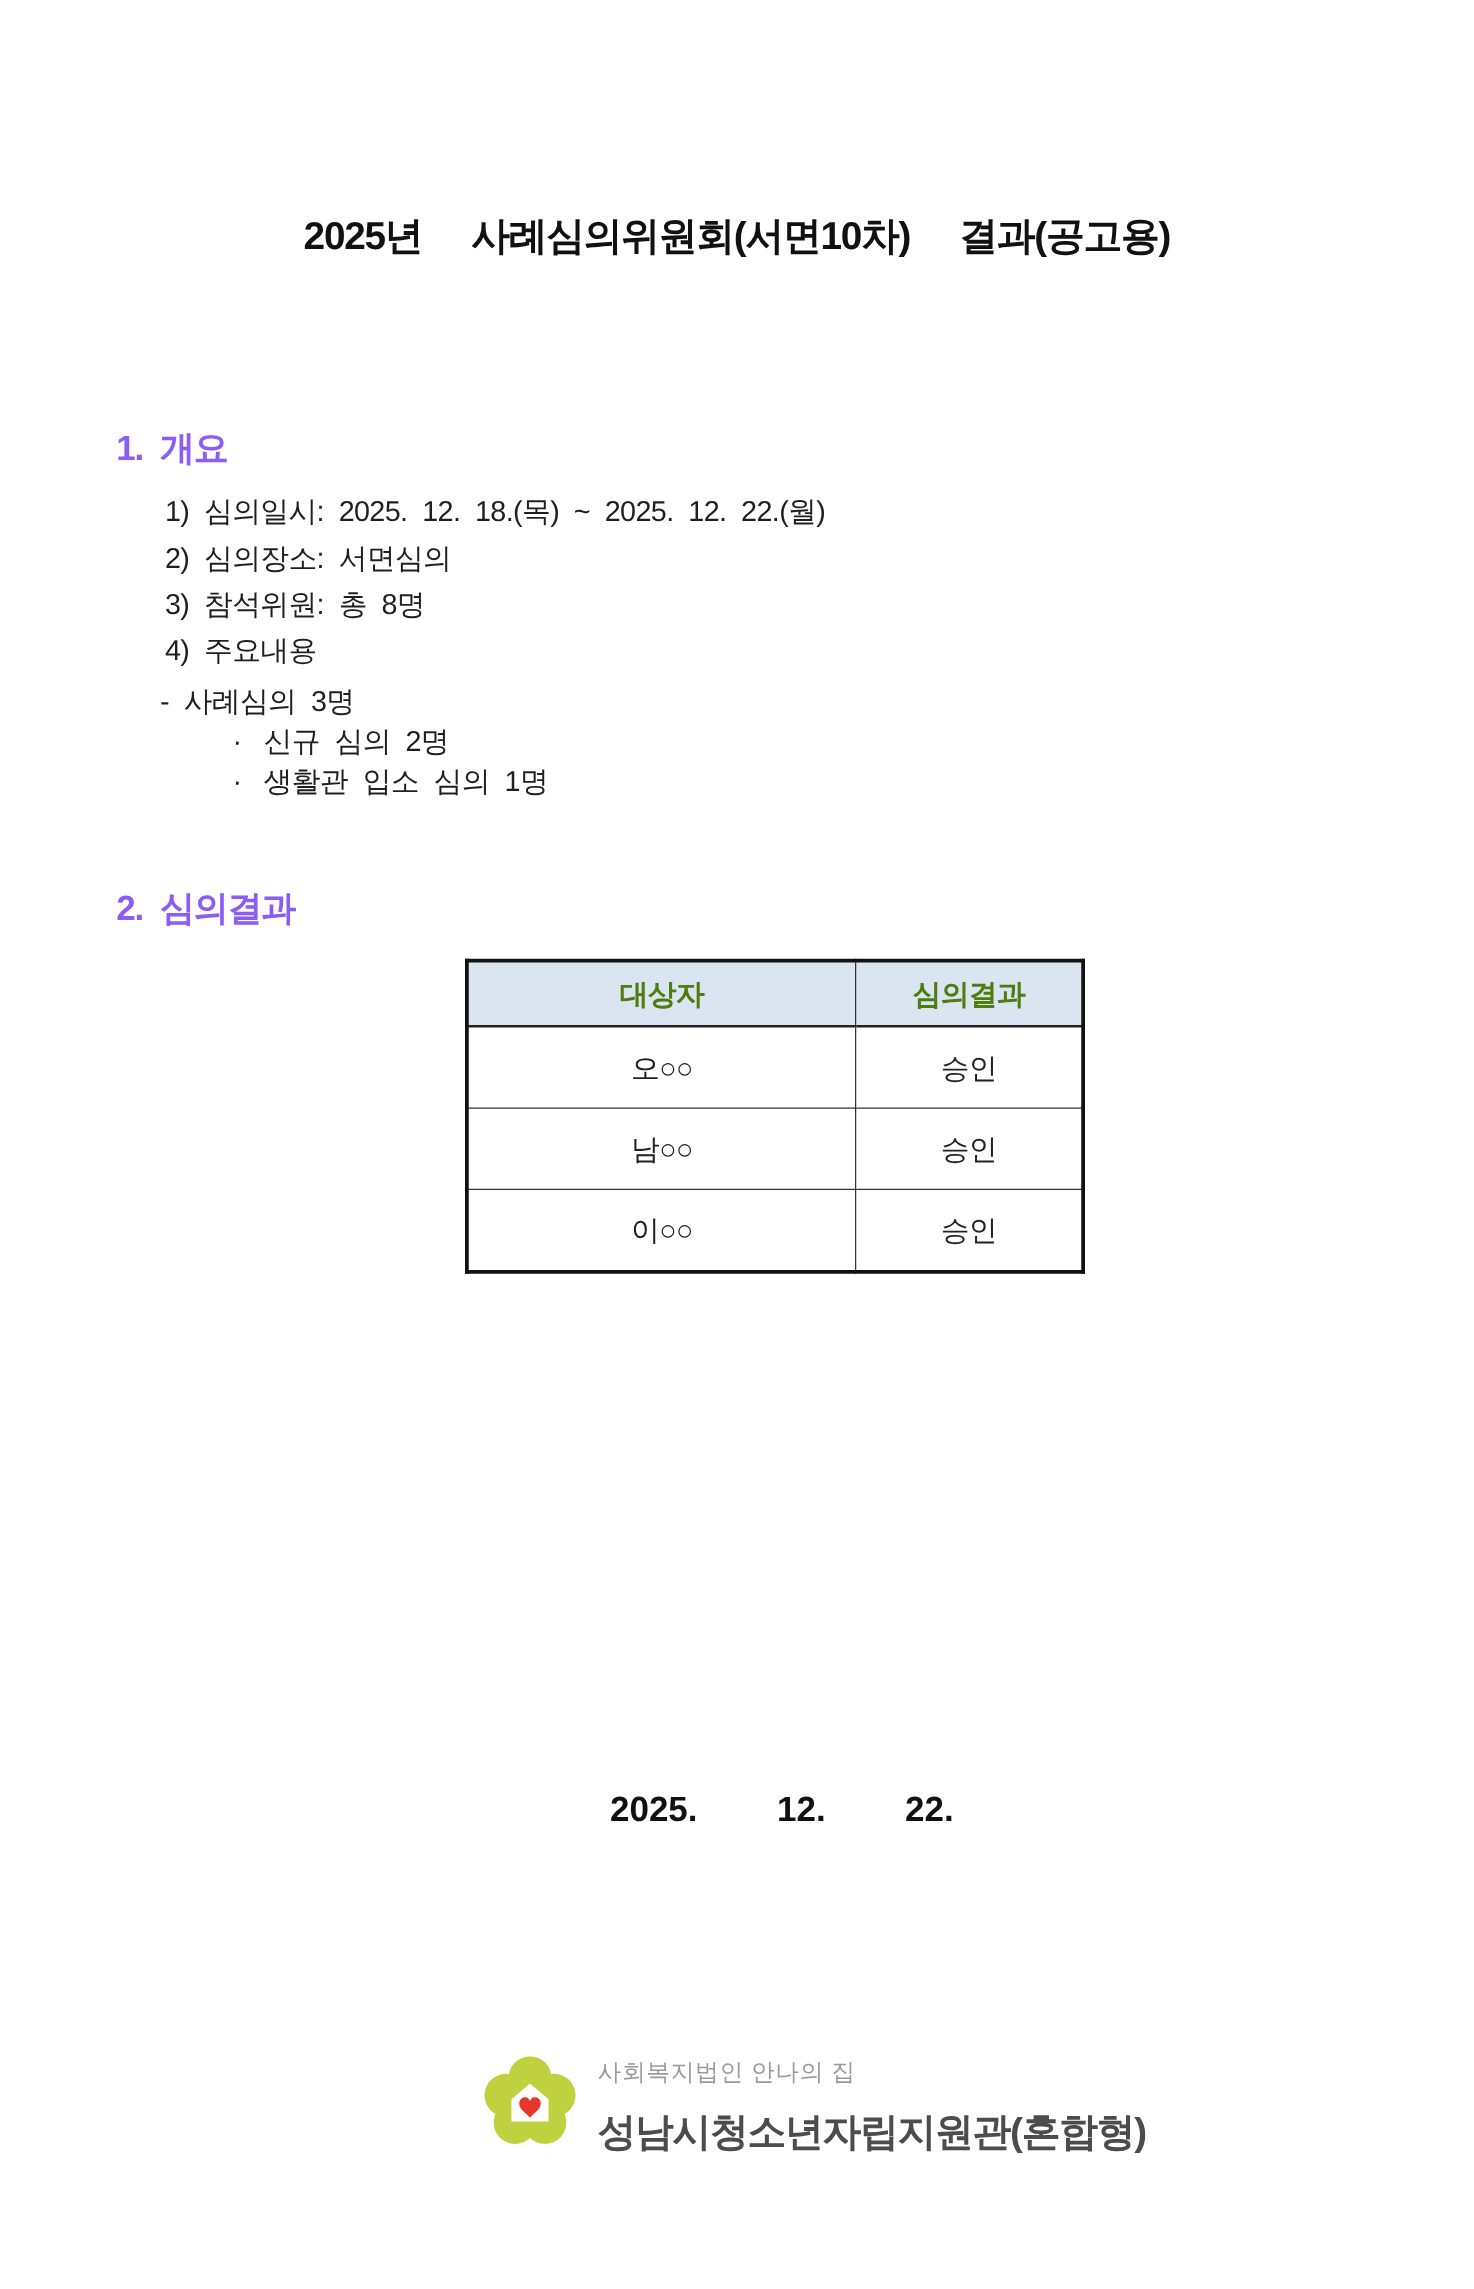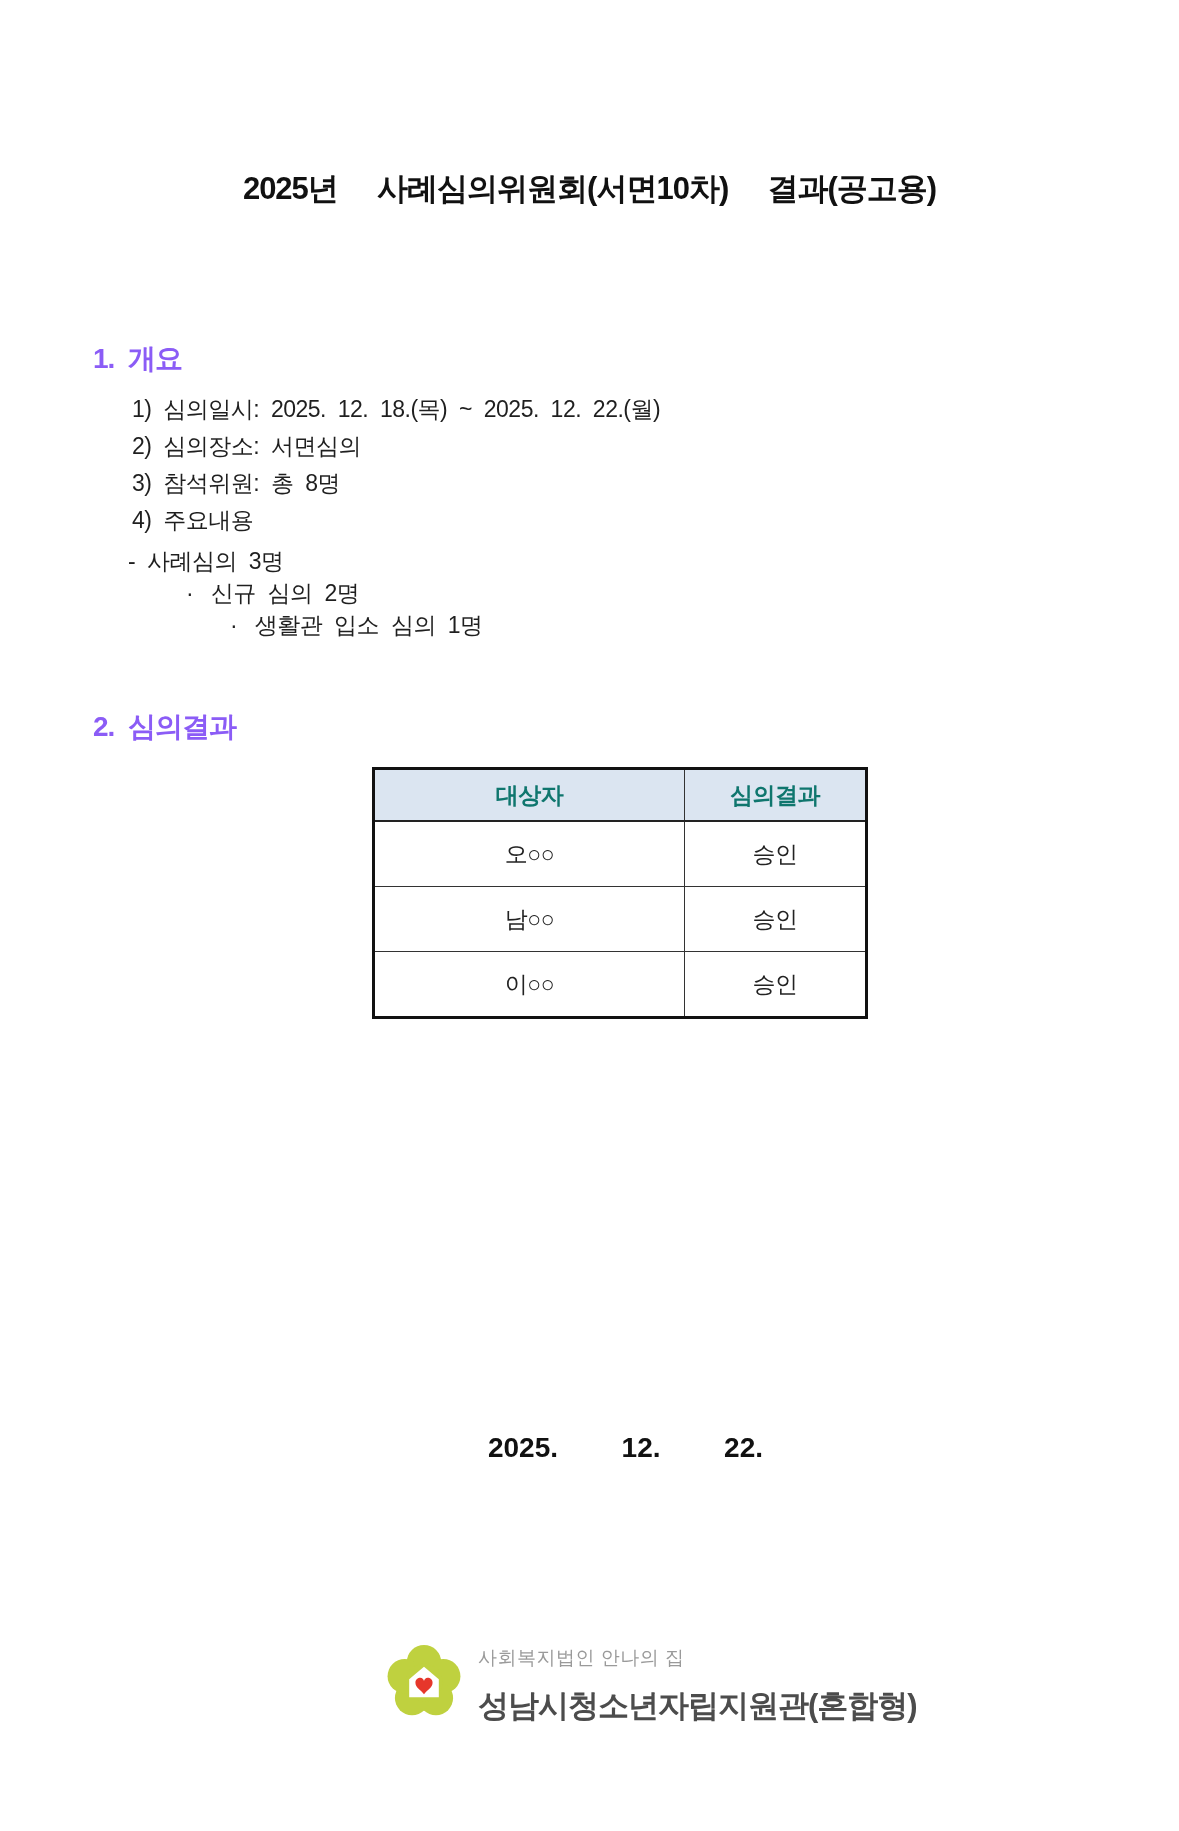--- a/index.html
+++ b/index.html
@@ -57,7 +57,7 @@
   }
   .sub-1 { left: 128px; top: 546px; }
   .sub-2 { left: 186px; top: 578px; }
-  .sub-3 { left: 186px; top: 610px; margin-left: 44px; }
+  .sub-3 { left: 186px; top: 610px; }
   .result-table {
     position: absolute;
     left: 372px;

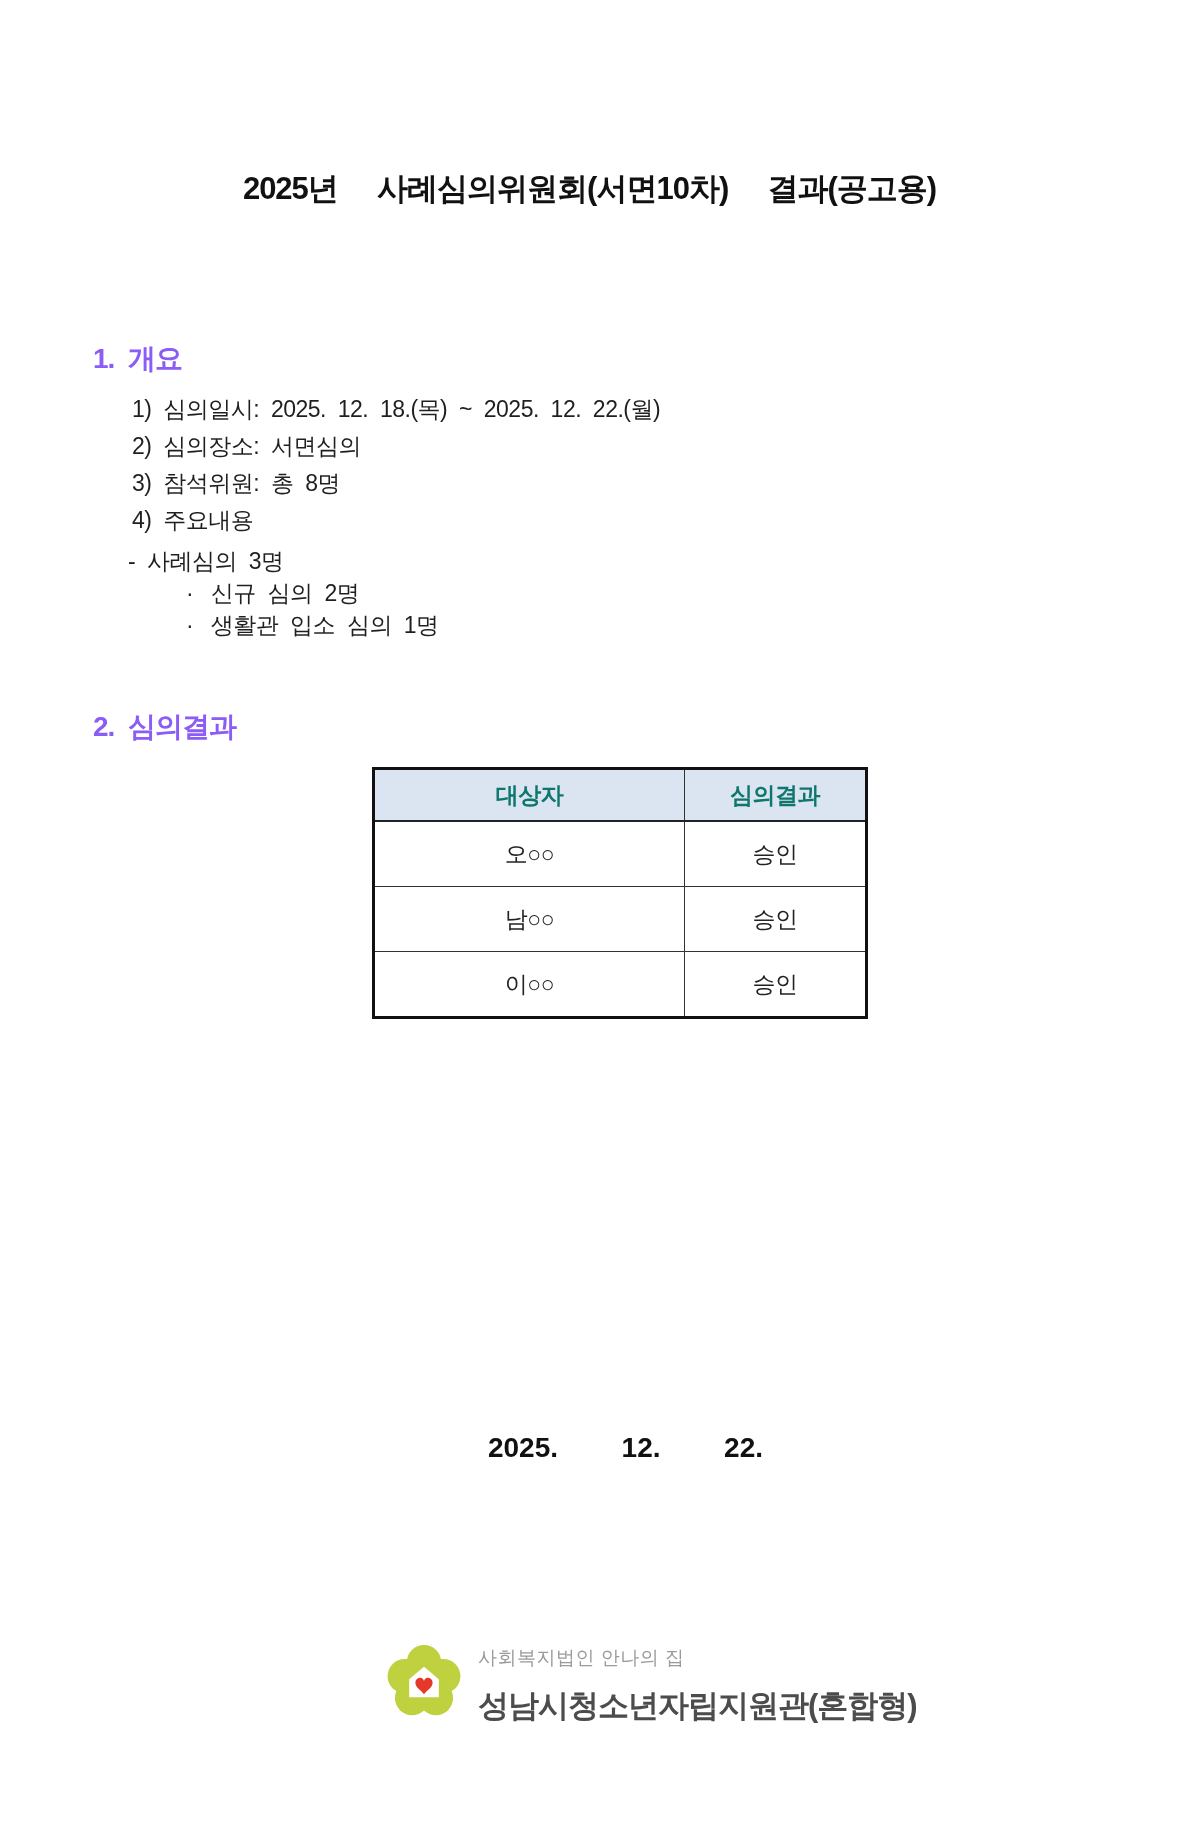--- a/index.html
+++ b/index.html
@@ -78,7 +78,7 @@
     font-weight: 700;
     height: 48px;
     border-bottom: 2px solid #222222;
-    color: #0f766e;
+    color: #4d7c0f;
   }
   .result-table td { height: 62px; font-weight: 400; color: #222222; }
   .col-subject { width: 307px; }

